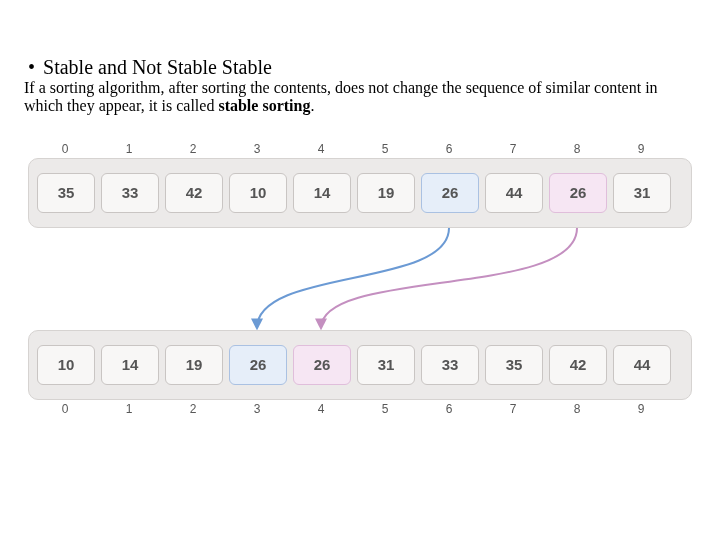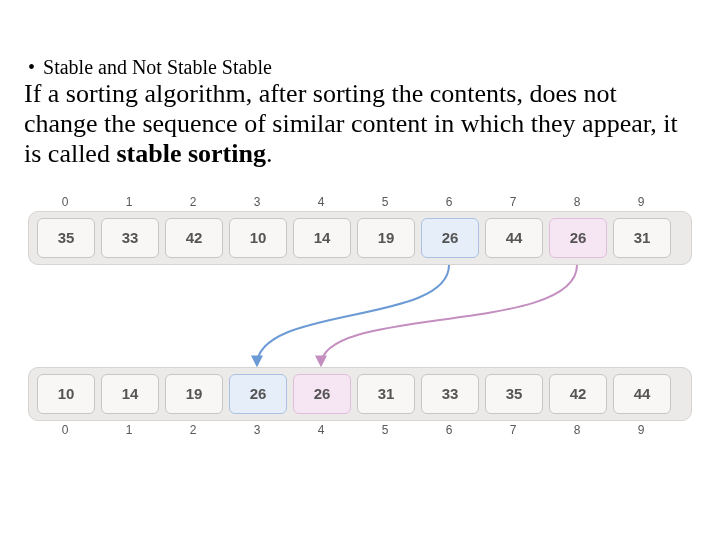--- a/index.html
+++ b/index.html
@@ -20,7 +20,7 @@
     padding: 0 8px 0 4px;
   }
   .body-text {
-    font-size: 26px;
+    font-size: 16px;
     line-height: 1.15;
   }
   .figure {

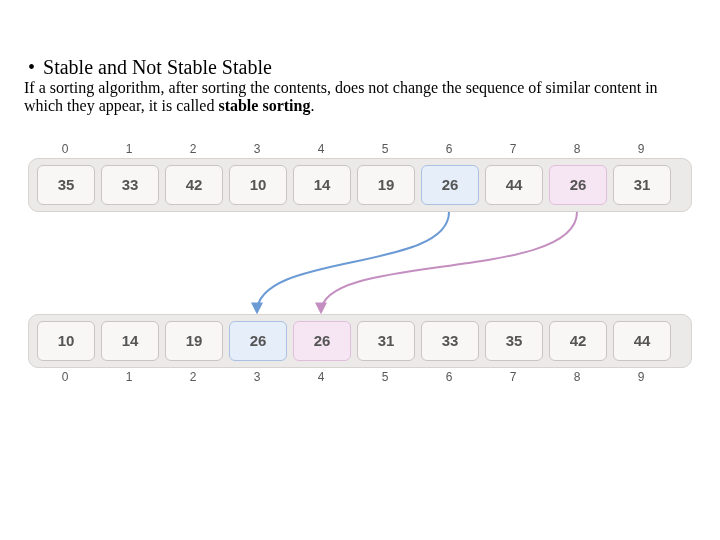--- a/index.html
+++ b/index.html
@@ -32,7 +32,7 @@
     background: #eceae9;
     border: 1px solid #d6d3d1;
     border-radius: 10px;
-    padding: 6px 8px;
+    padding: 14px 8px;
     display: flex;
     gap: 6px;
     width: 664px;

